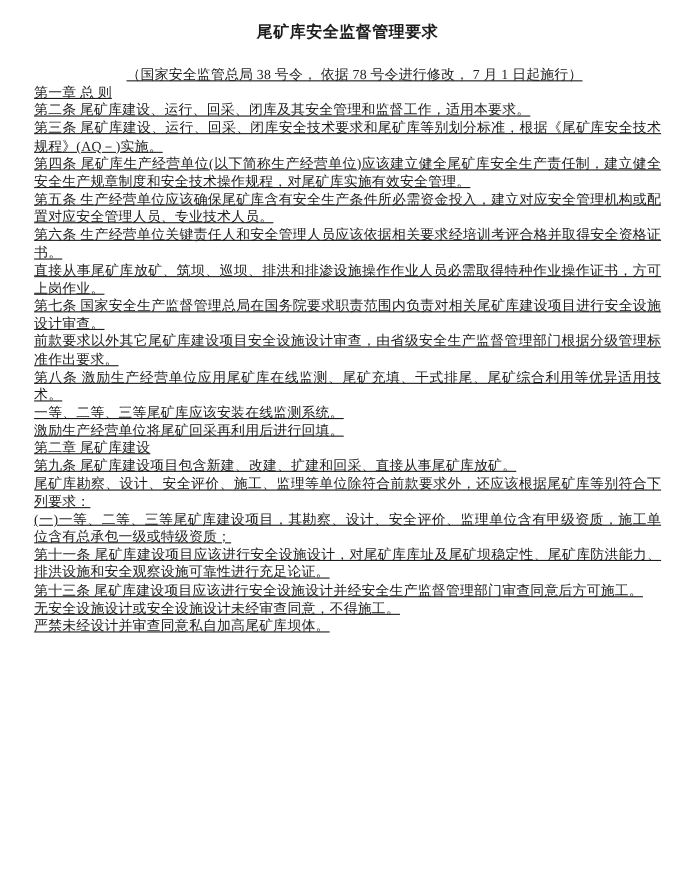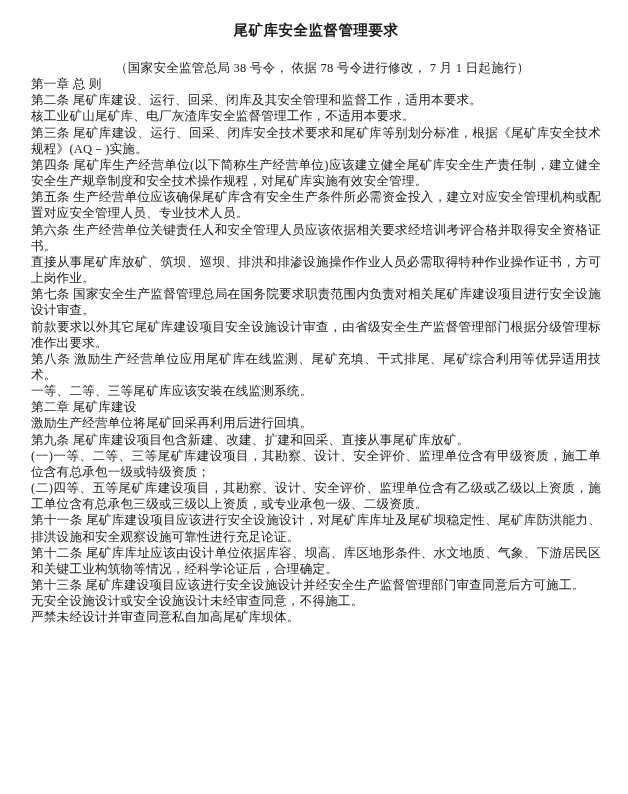--- a/index.html
+++ b/index.html
@@ -37,6 +37,7 @@
     text-align: justify;
     overflow-wrap: anywhere;
     word-break: break-all;
+    text-decoration: underline;
   }
   .subtitle {
     text-indent: 84px;

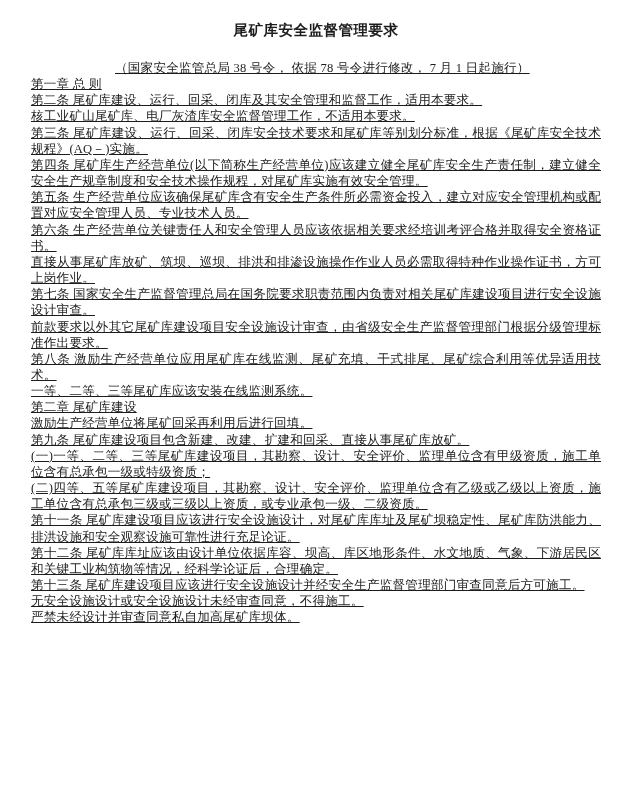--- a/index.html
+++ b/index.html
@@ -59,7 +59,6 @@
 
       <p class="para">第二条 尾矿库建设、运行、回采、闭库及其安全管理和监督工作，适用本要求。</p>
 
-      <p class="para">核工业矿山尾矿库、电厂灰渣库安全监督管理工作，不适用本要求。</p>
 
       <p class="para">第三条 尾矿库建设、运行、回采、闭库安全技术要求和尾矿库等别划分标准，根据《尾矿库安全技术规程》(AQ－)实施。</p>
 

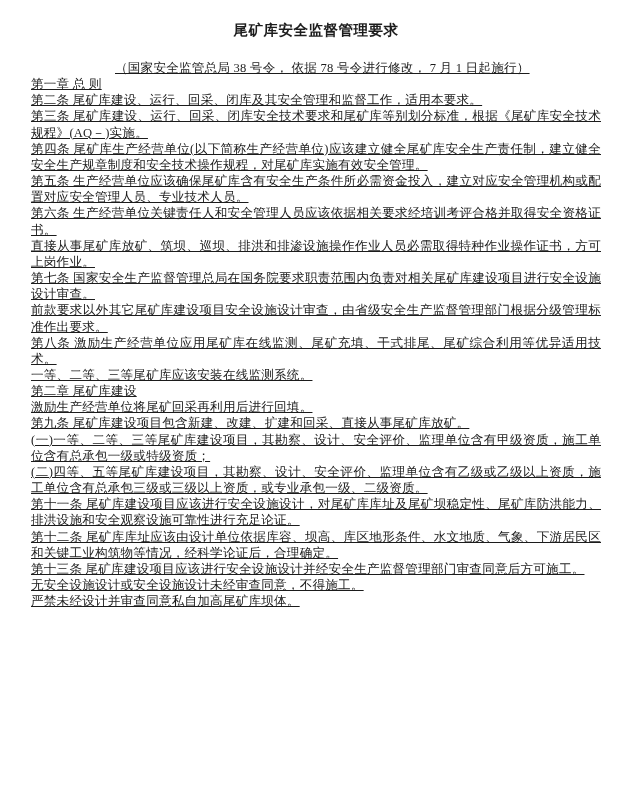--- a/index.html
+++ b/index.html
@@ -78,9 +78,9 @@
 
       <p class="para">一等、二等、三等尾矿库应该安装在线监测系统。</p>
 
+      <p class="para">激励生产经营单位将尾矿回采再利用后进行回填。</p>
+
       <p class="para">第二章 尾矿库建设</p>
-
-      <p class="para">激励生产经营单位将尾矿回采再利用后进行回填。</p>
 
       <p class="para">第九条 尾矿库建设项目包含新建、改建、扩建和回采、直接从事尾矿库放矿。</p>
 

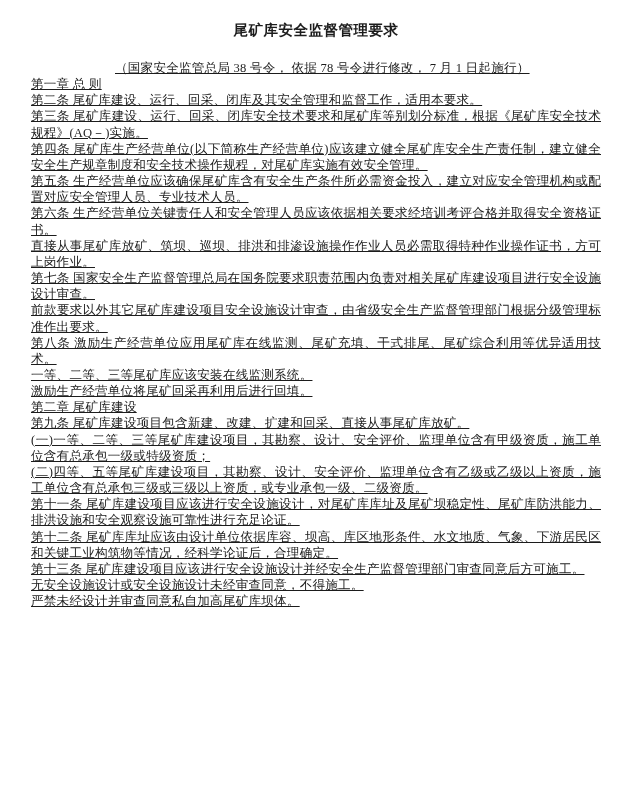--- a/index.html
+++ b/index.html
@@ -86,6 +86,7 @@
 
 
 
+      <p class="para">尾矿库勘察、设计、安全评价、施工、监理等单位除符合前款要求外，还应该根据尾矿库等别符合下列要求：</p>
 
       <p class="para">(一)一等、二等、三等尾矿库建设项目，其勘察、设计、安全评价、监理单位含有甲级资质，施工单位含有总承包一级或特级资质；</p>
 

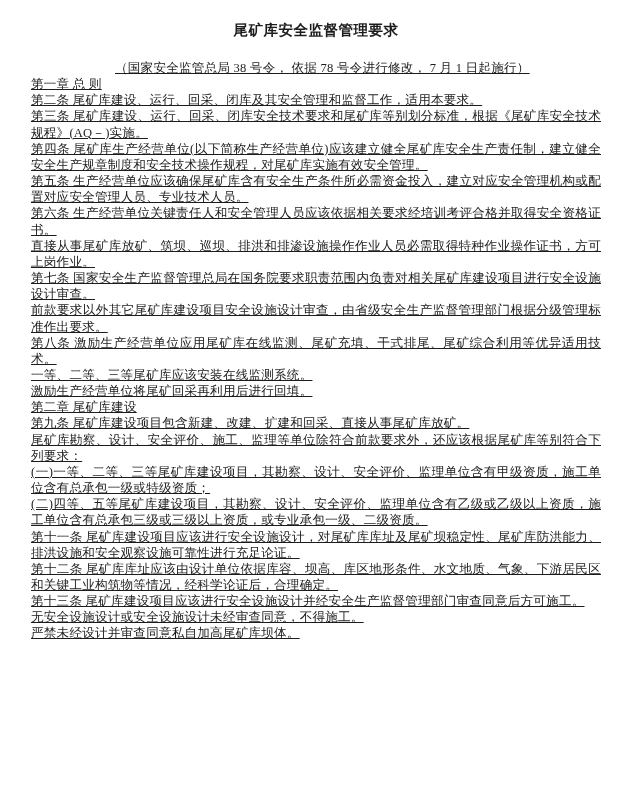--- a/index.html
+++ b/index.html
@@ -90,7 +90,6 @@
 
       <p class="para">(一)一等、二等、三等尾矿库建设项目，其勘察、设计、安全评价、监理单位含有甲级资质，施工单位含有总承包一级或特级资质；</p>
 
-      <p class="para">(二)四等、五等尾矿库建设项目，其勘察、设计、安全评价、监理单位含有乙级或乙级以上资质，施工单位含有总承包三级或三级以上资质，或专业承包一级、二级资质。</p>
 
       <p class="para">第十一条 尾矿库建设项目应该进行安全设施设计，对尾矿库库址及尾矿坝稳定性、尾矿库防洪能力、排洪设施和安全观察设施可靠性进行充足论证。</p>
 

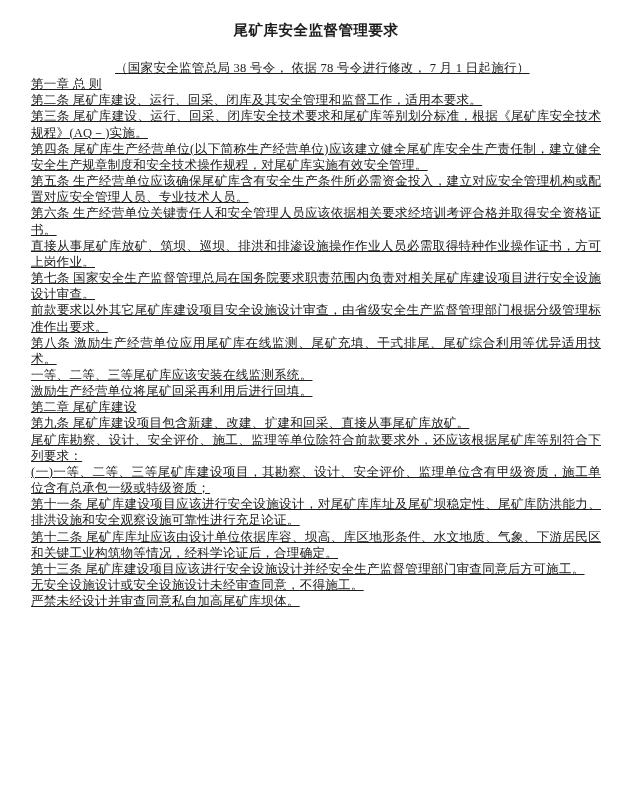--- a/index.html
+++ b/index.html
@@ -93,7 +93,6 @@
 
       <p class="para">第十一条 尾矿库建设项目应该进行安全设施设计，对尾矿库库址及尾矿坝稳定性、尾矿库防洪能力、排洪设施和安全观察设施可靠性进行充足论证。</p>
 
-      <p class="para">第十二条 尾矿库库址应该由设计单位依据库容、坝高、库区地形条件、水文地质、气象、下游居民区和关键工业构筑物等情况，经科学论证后，合理确定。</p>
 
       <p class="para">第十三条 尾矿库建设项目应该进行安全设施设计并经安全生产监督管理部门审查同意后方可施工。</p>
 

